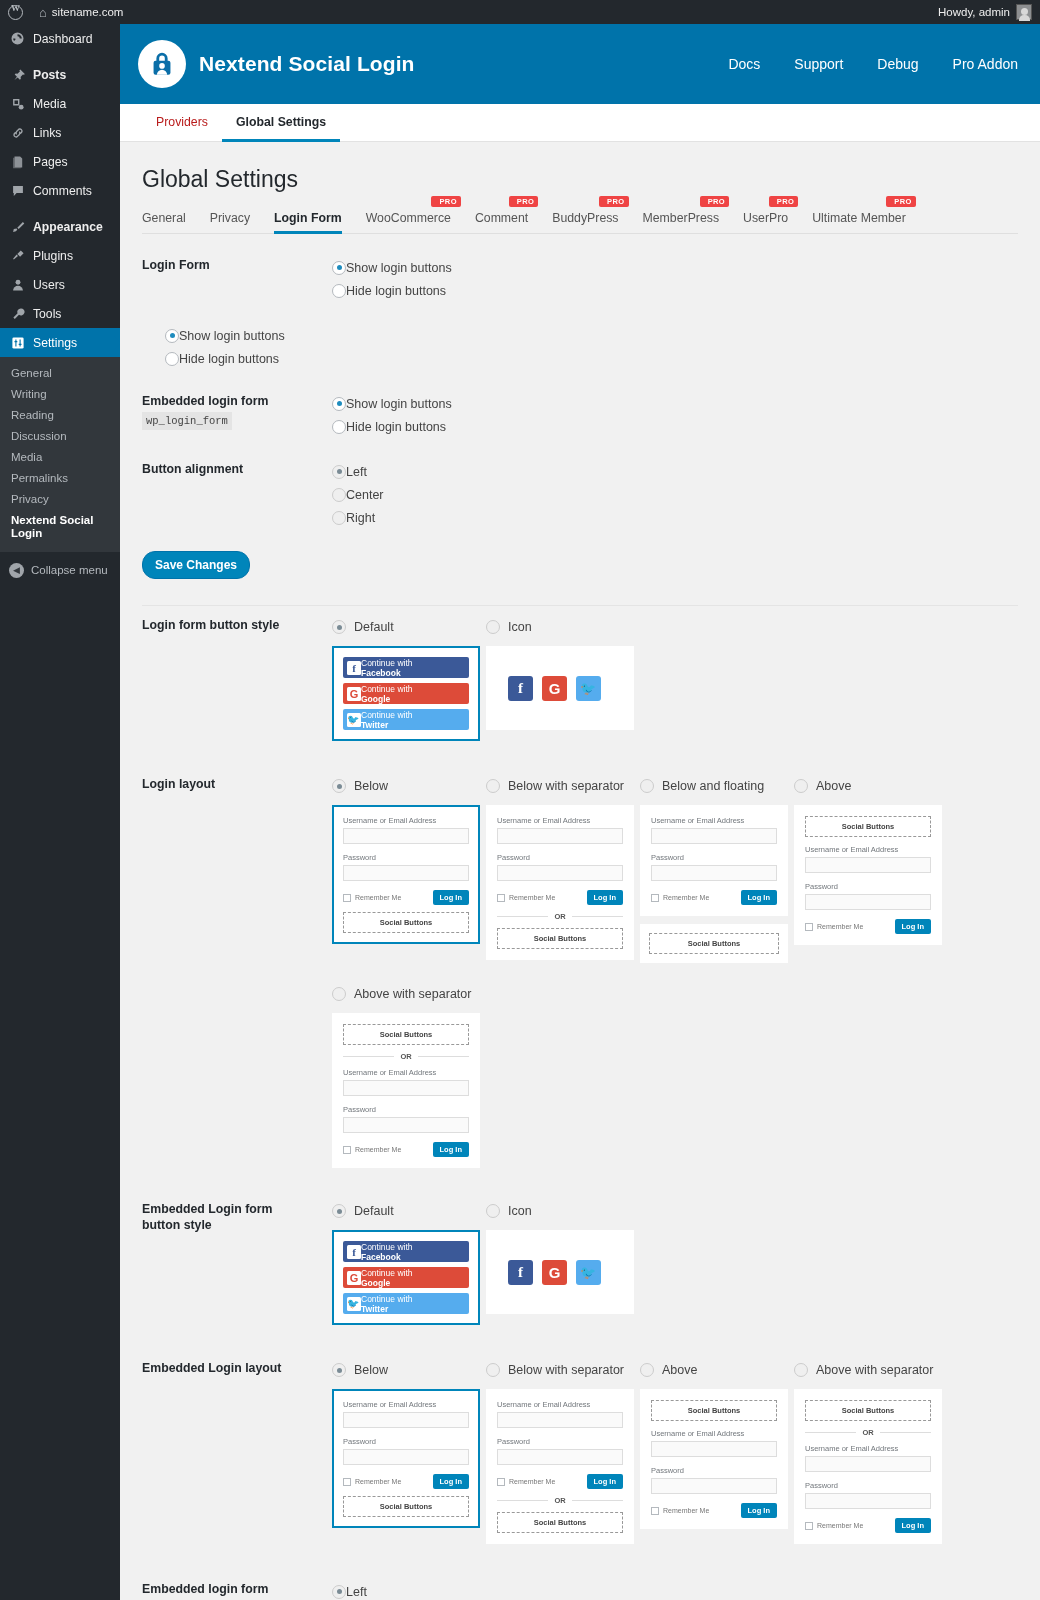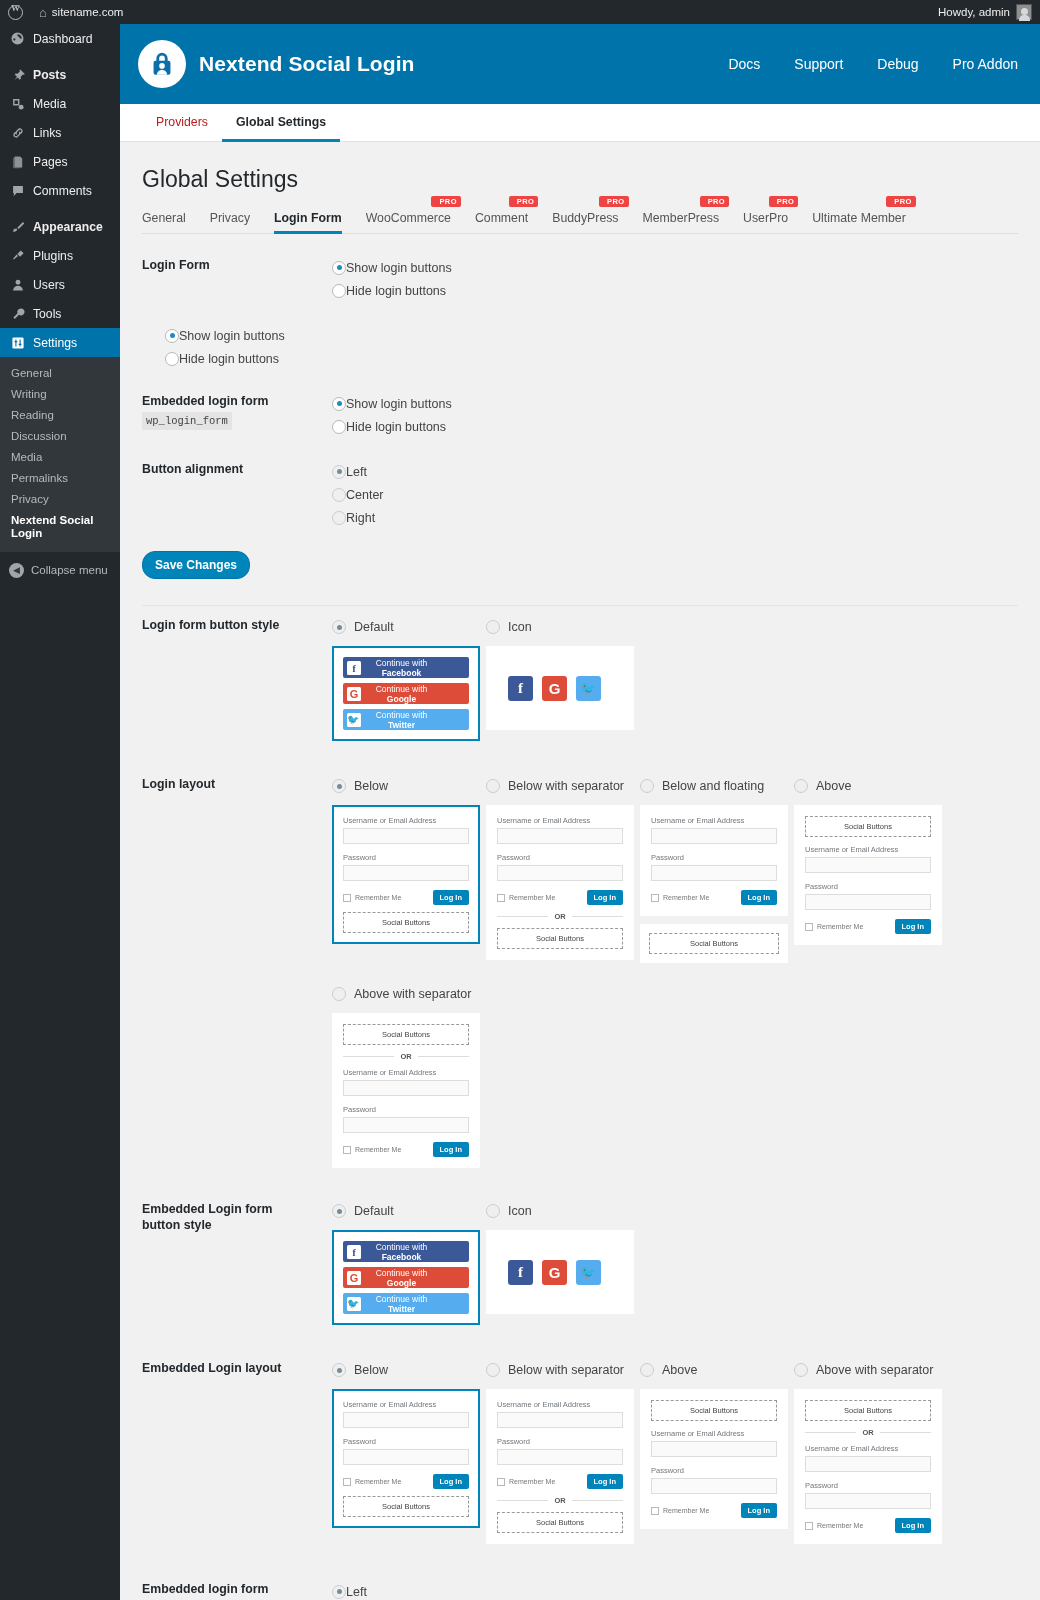--- a/index.html
+++ b/index.html
@@ -206,7 +206,7 @@
     display: flex; align-items: center; justify-content: center;
     font-weight: bold; font-size: 11px; flex: none;
   }
-  .sbtn .txt { flex: 1; text-align: center; padding-right: 27px; }
+  .sbtn .txt { flex: 1; padding-right: 27px; }
   .sbtn .txt b { font-weight: bold; }
   .fb { background: #3b5998; }
   .fb .glyph { color: #3b5998; font-family: "Liberation Serif", serif; }

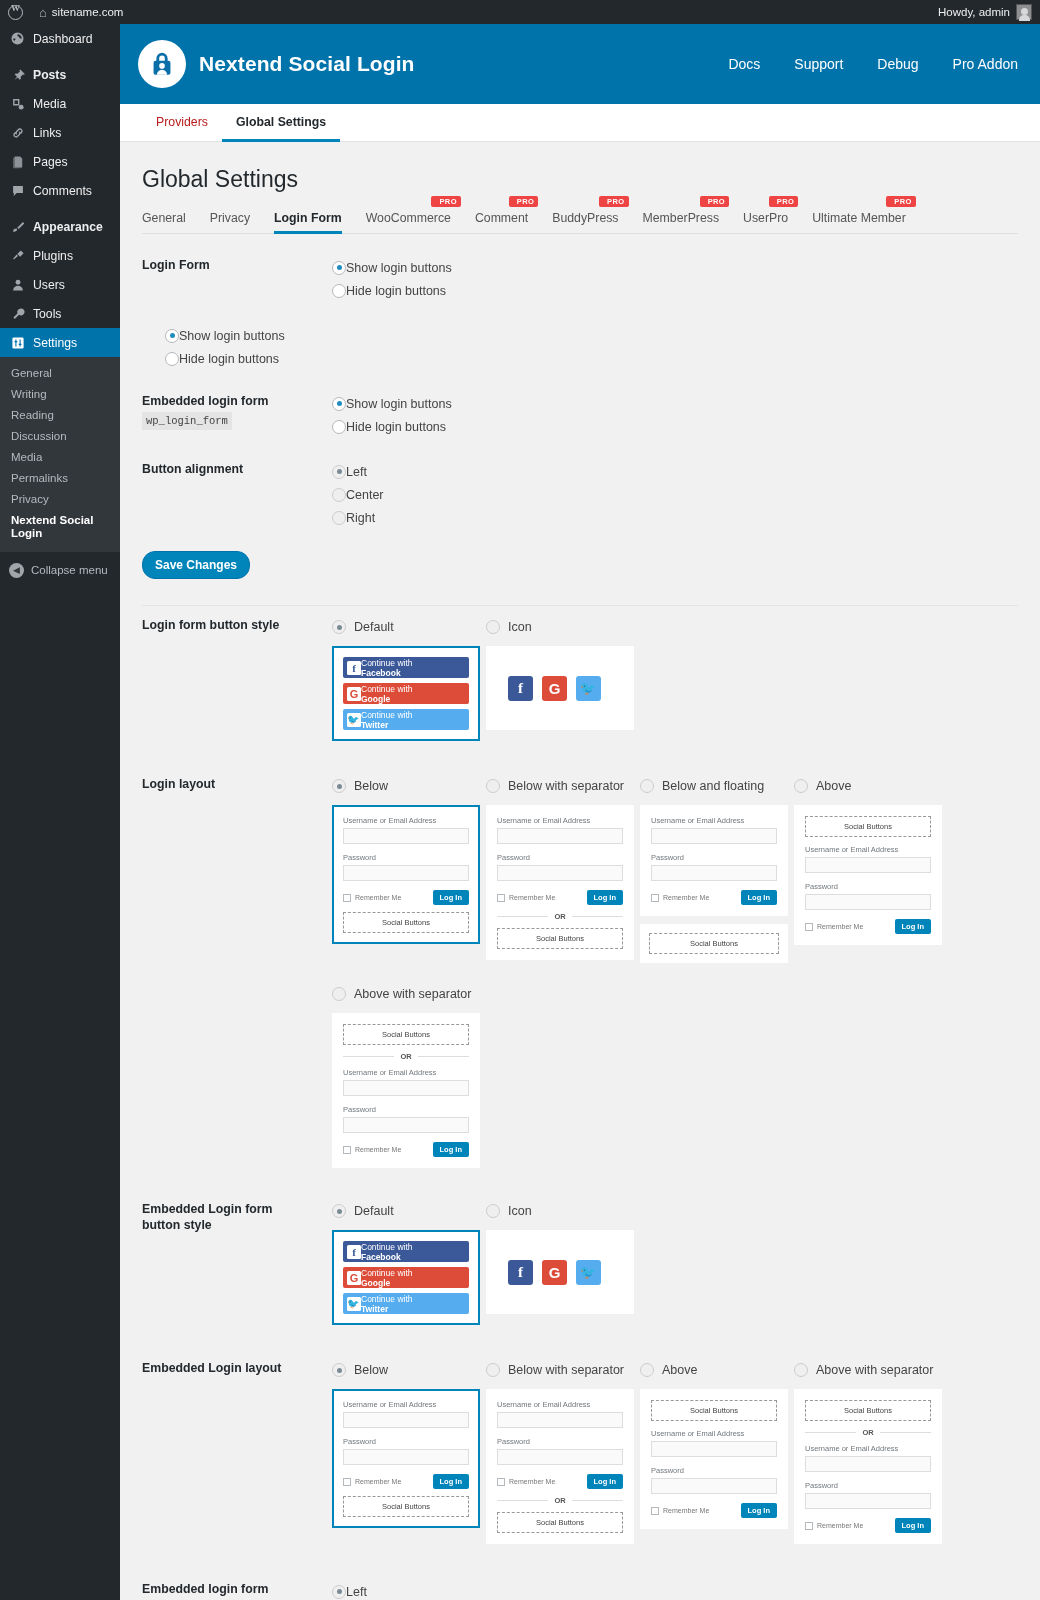--- a/index.html
+++ b/index.html
@@ -244,7 +244,7 @@
   }
   .mock-social {
     border: 1px dashed #999; padding: 5px 0; text-align: center;
-    font-size: 7.5px; font-weight: normal; color: #444; background: #fff;
+    font-size: 7.5px; font-weight: bold; color: #444; background: #fff;
   }
   .mock-or {
     display: flex; align-items: center; gap: 6px;

